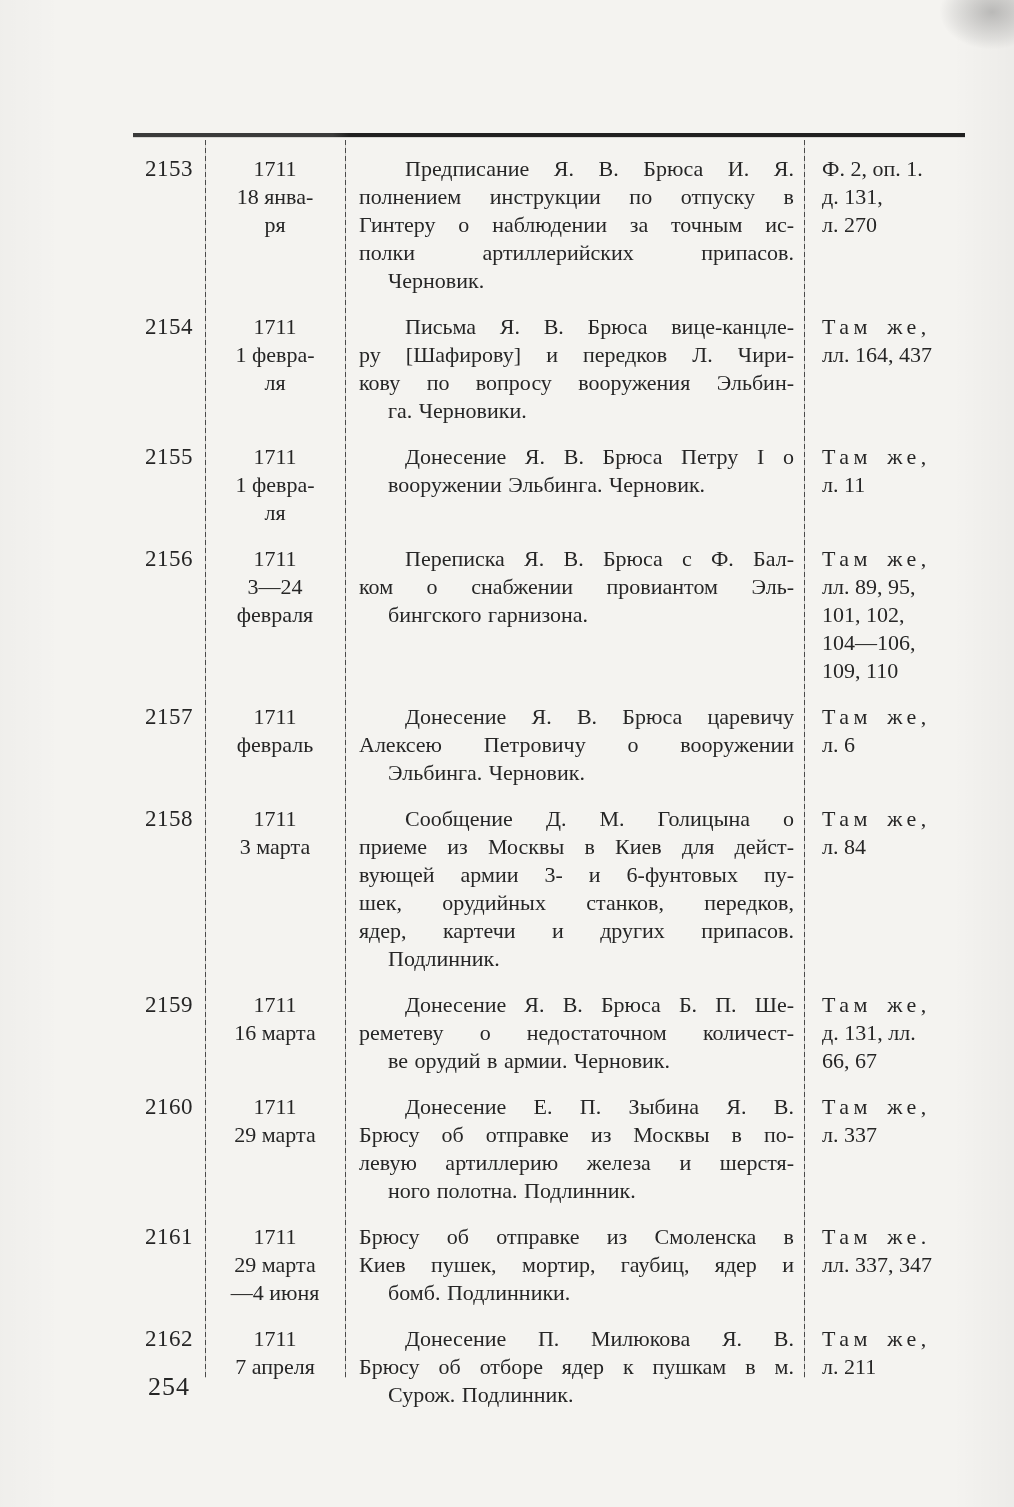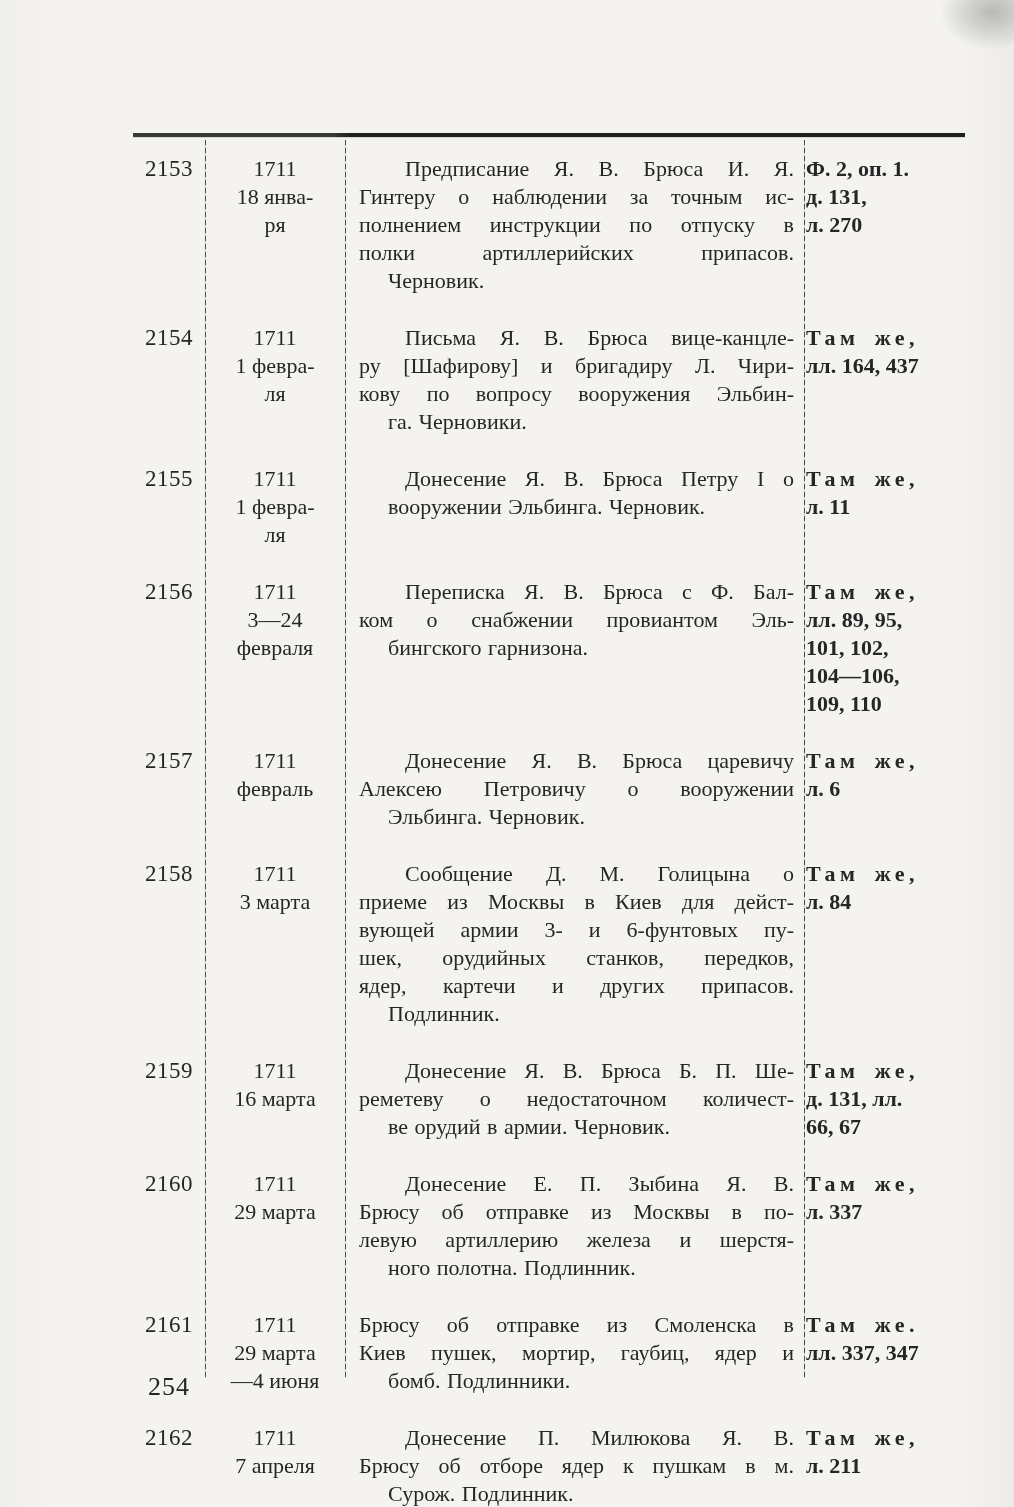--- a/index.html
+++ b/index.html
@@ -29,7 +29,7 @@
   .rows{
     display:grid;
     grid-template-columns:72px 140px 459px 161px;
-    row-gap:29px;
+    row-gap:18px;
     padding-top:18px;
     position:relative;
   }

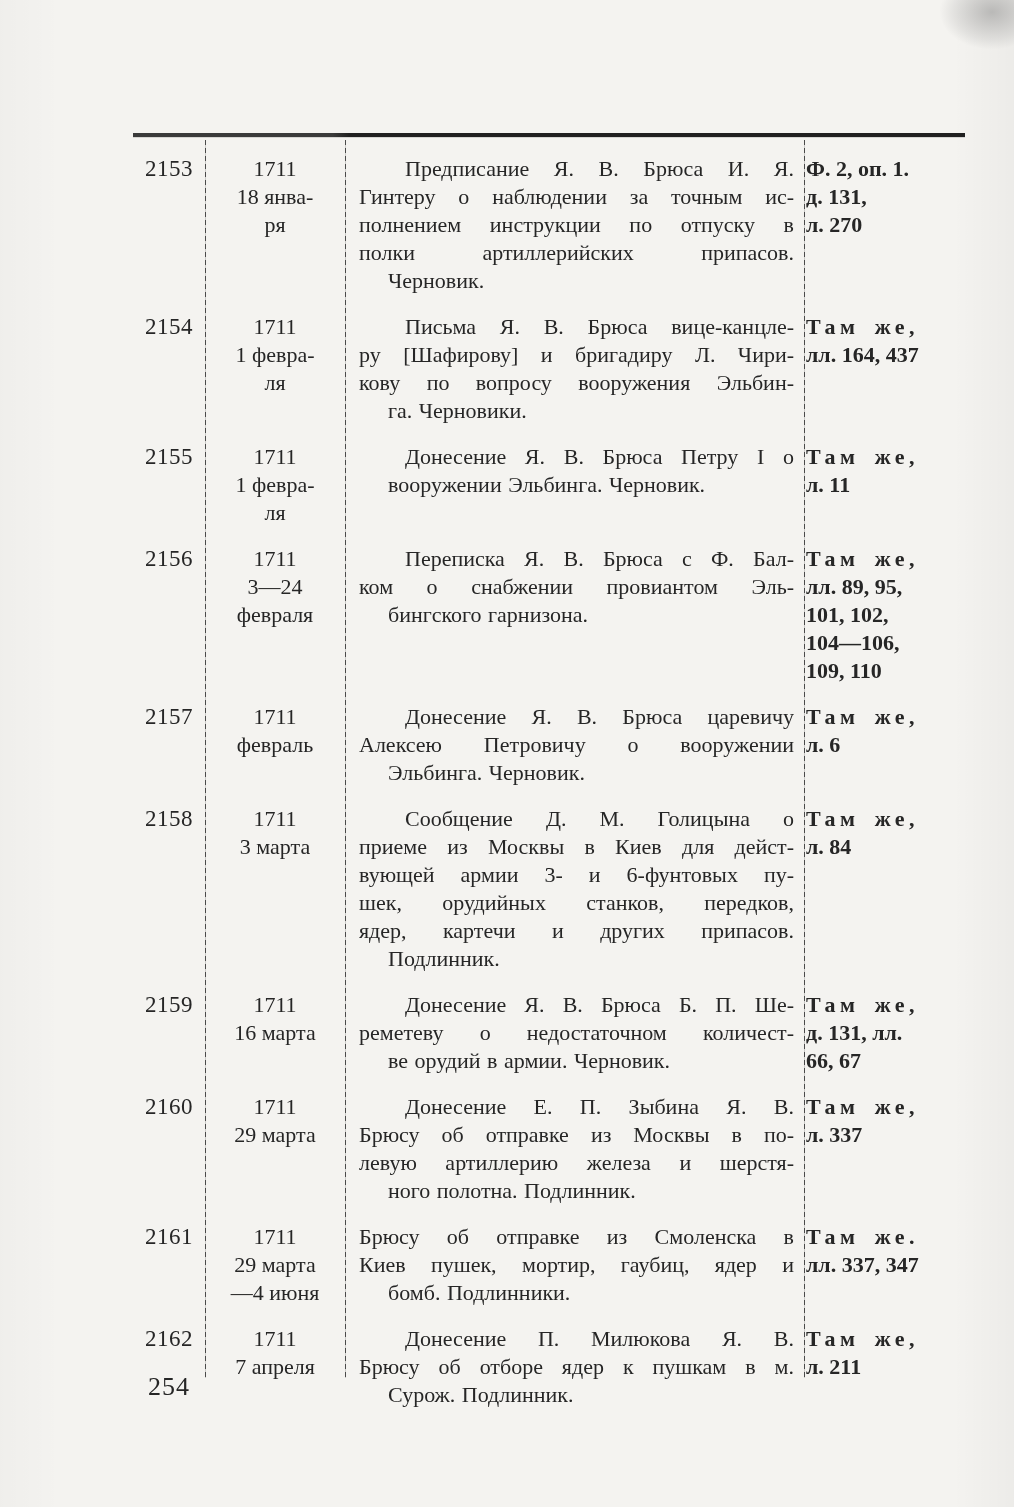--- a/index.html
+++ b/index.html
@@ -47,7 +47,7 @@
   .desc-line{text-align:justify;text-align-last:justify;}
   .desc-line.first{text-indent:46px;}
   .desc-line.last{text-align:left;text-align-last:left;margin-left:29px;}
-  .ref{padding-left:2px;font-weight:bold;}
+  .ref{padding-left:18px;}
   .ref-line.spaced{letter-spacing:.2em;word-spacing:.25em;}
   .page-number{
     position:absolute;left:148px;top:1372px;

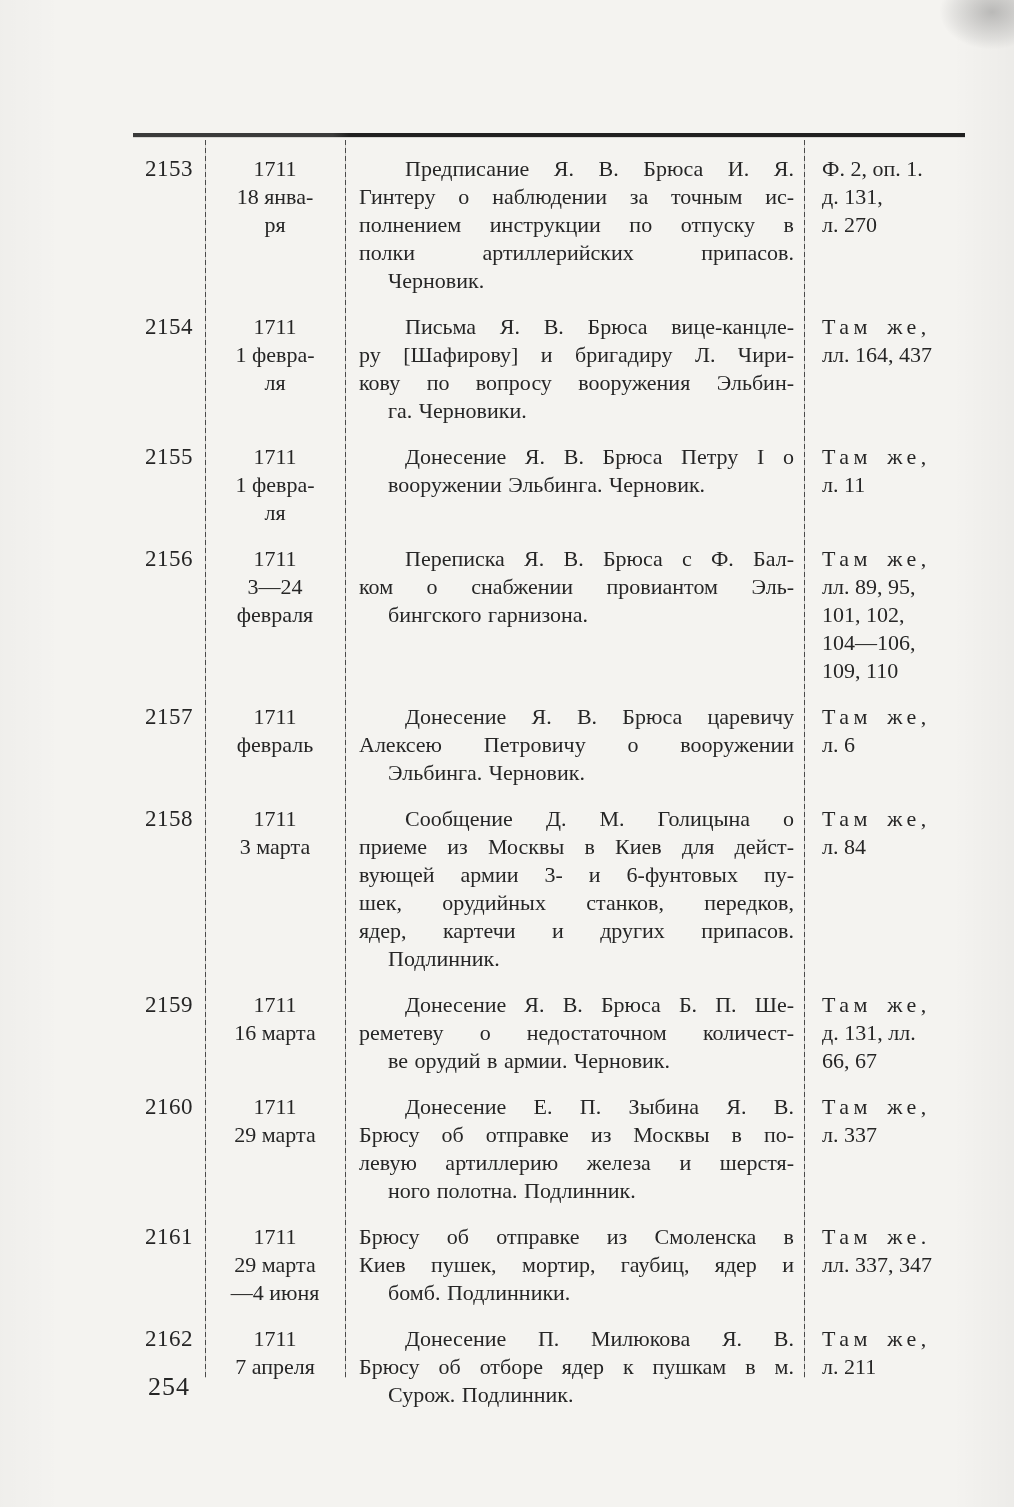--- a/index.html
+++ b/index.html
@@ -73,8 +73,8 @@
       </div>
       <div class="cell desc">
         <div class="desc-line first">Предписание Я. В. Брюса И. Я.</div>
+        <div class="desc-line">полнением инструкции по отпуску в</div>
         <div class="desc-line">Гинтеру о наблюдении за точным ис-</div>
-        <div class="desc-line">полнением инструкции по отпуску в</div>
         <div class="desc-line">полки артиллерийских припасов.</div>
         <div class="desc-line last">Черновик.</div>
       </div>

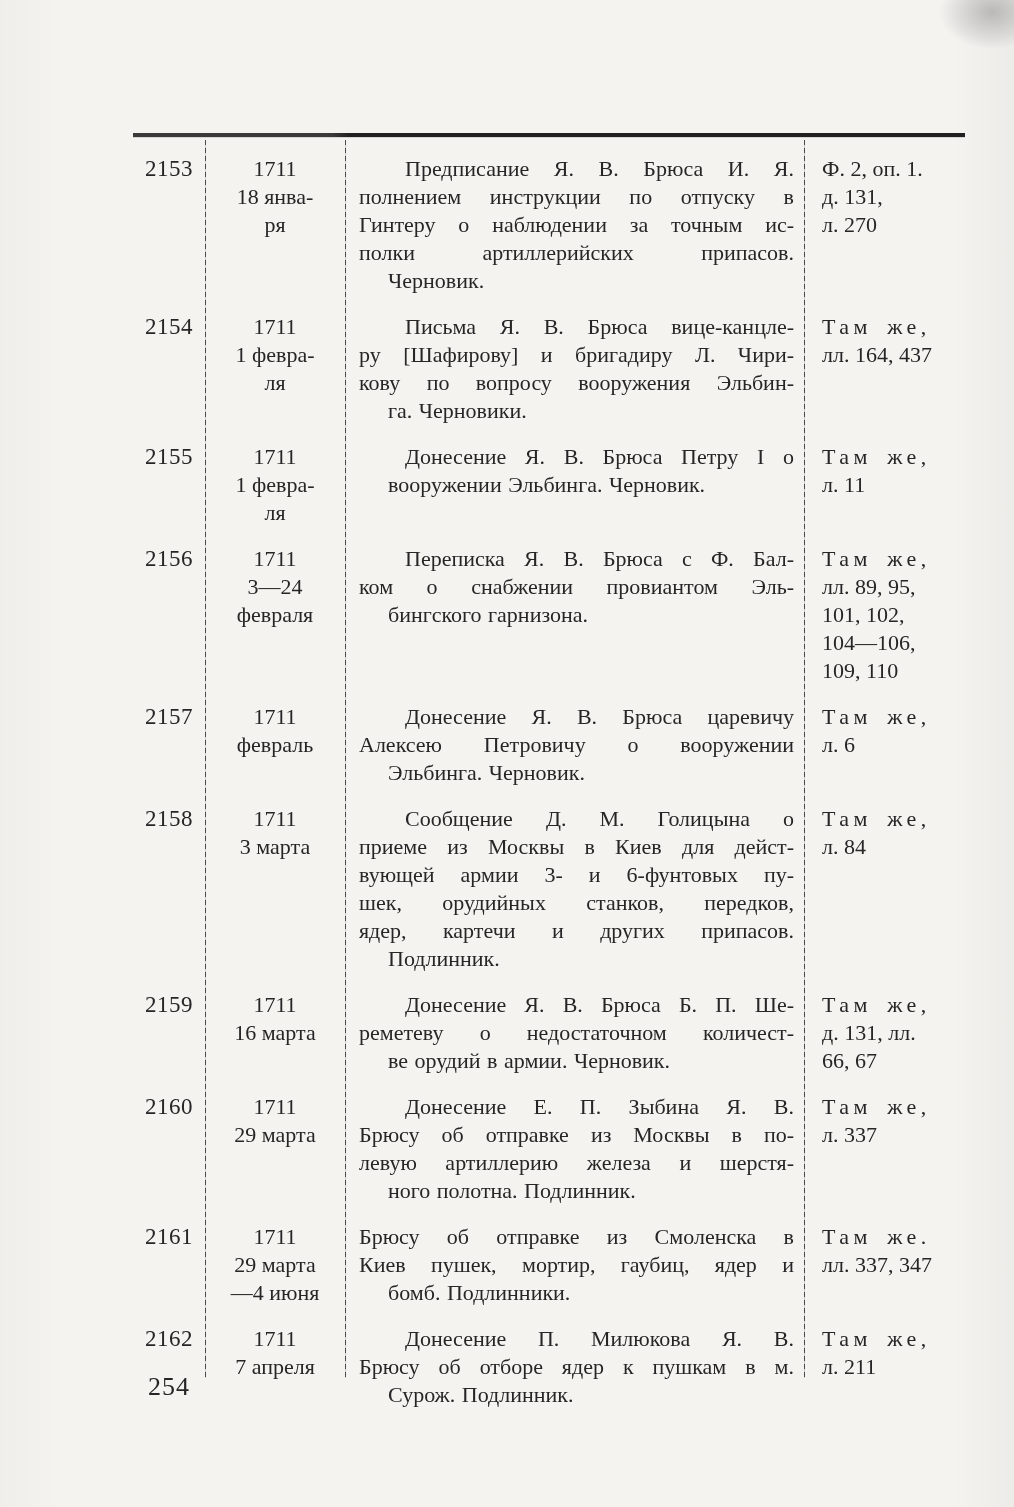--- a/index.html
+++ b/index.html
@@ -91,7 +91,7 @@
       </div>
       <div class="cell desc">
         <div class="desc-line first">Письма Я. В. Брюса вице-канцле-</div>
-        <div class="desc-line">ру [Шафирову] и бригадиру Л. Чири-</div>
+        <div class="desc-line">ру [Шафирову] и передков Л. Чири-</div>
         <div class="desc-line">кову по вопросу вооружения Эльбин-</div>
         <div class="desc-line last">га. Черновики.</div>
       </div>

